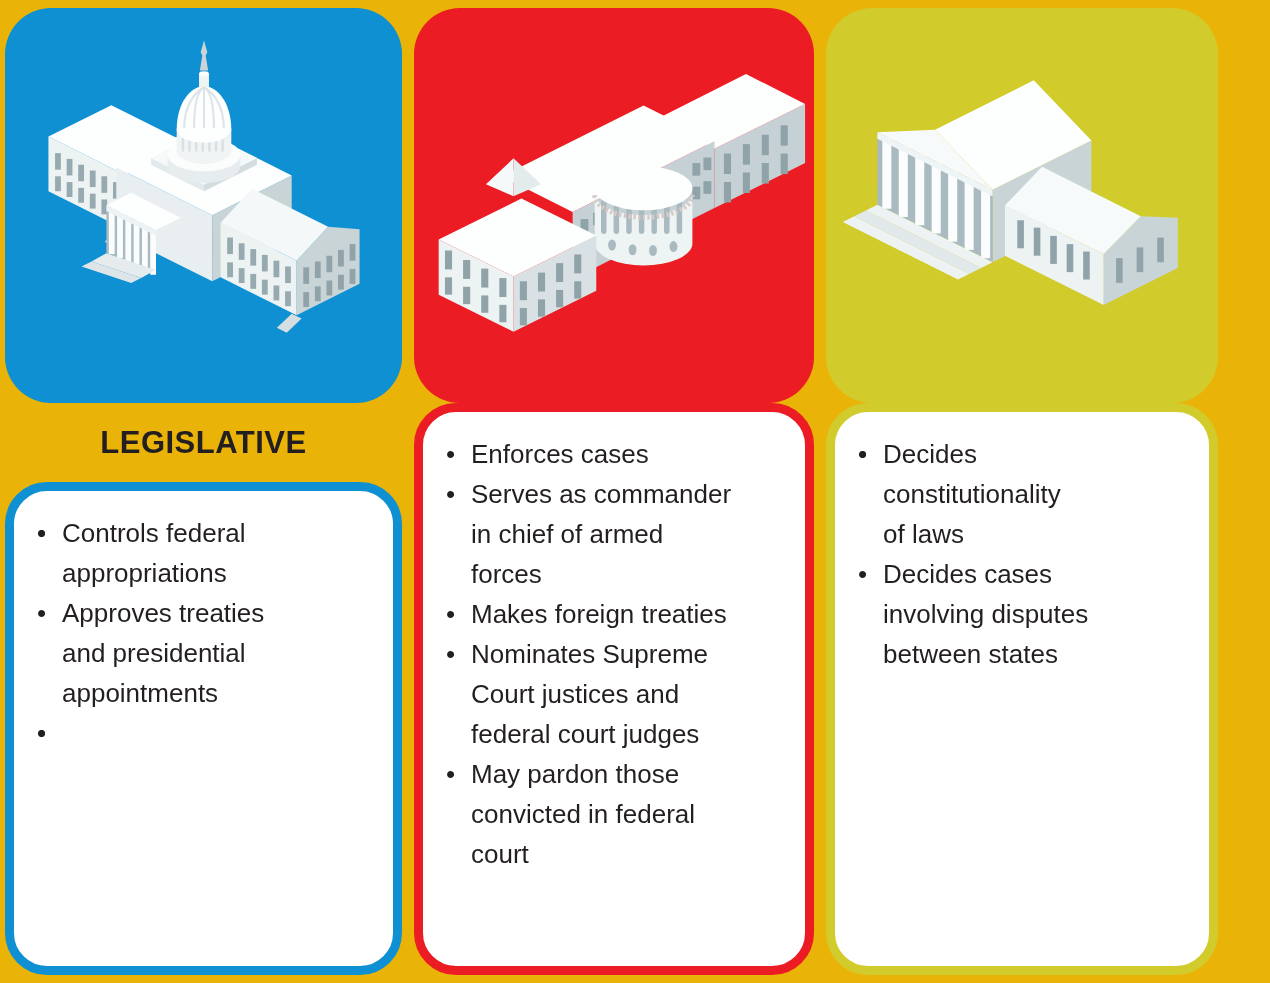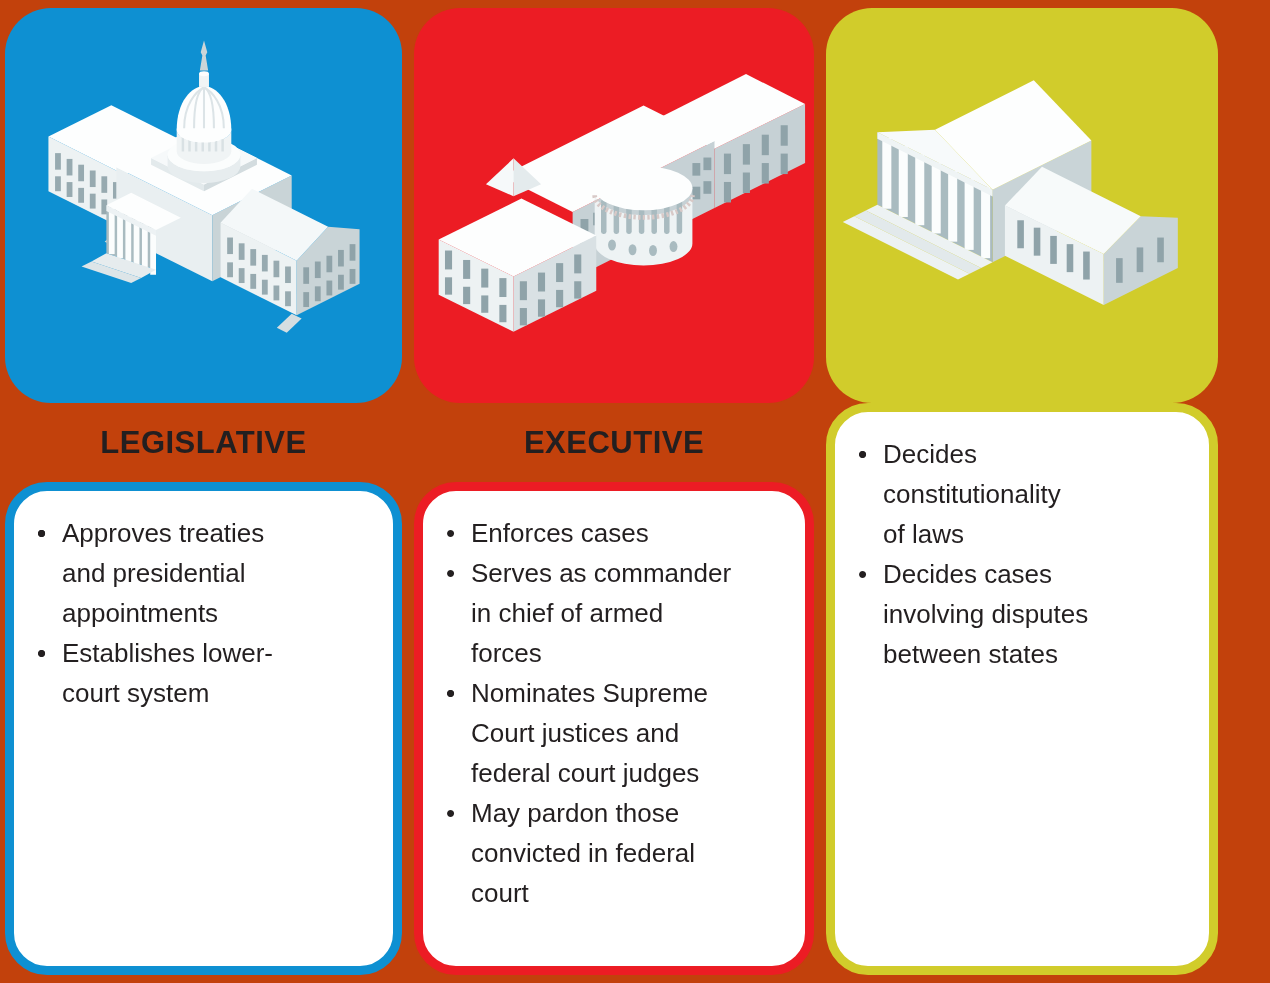--- a/index.html
+++ b/index.html
@@ -6,7 +6,7 @@
   html, body { background: #ffffff; }
   body { font-family: "Liberation Sans", sans-serif; }
   .page {
-    width: 1270px; height: 983px; background: #c2410c;
+    width: 1270px; height: 983px; background: #eab308;
     display: grid; grid-template-columns: 397px 400px 392px;
     column-gap: 35px; padding: 8px 22px 8px 5px; gap: 12px;
   }

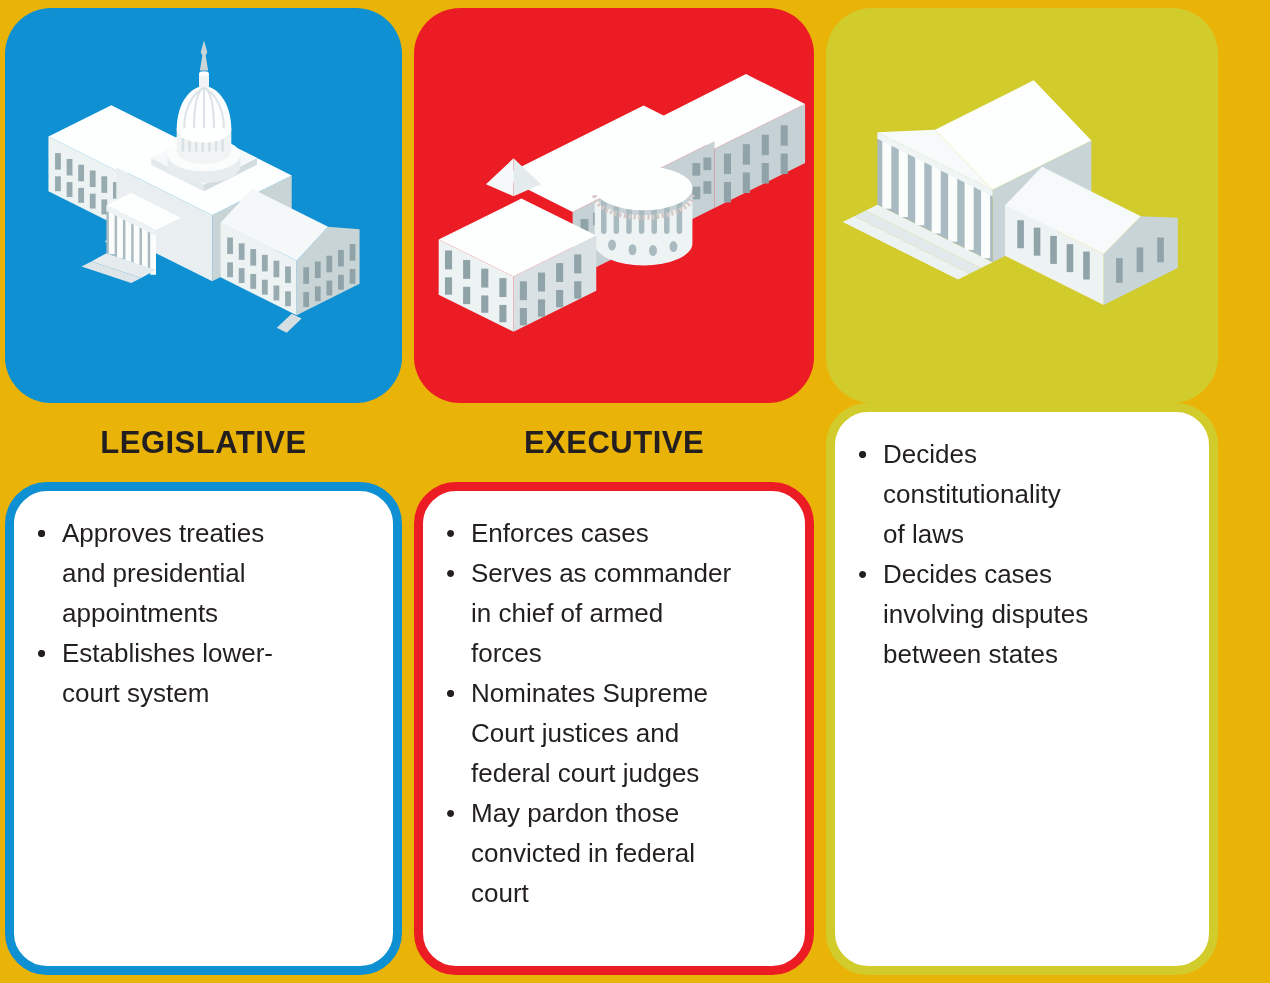--- a/index.html
+++ b/index.html
@@ -237,7 +237,6 @@
         </g>
       </svg>
     </div>
-    <div class="branch-title">EXECUTIVE</div>
     <div class="points-box" style="border-color: rgb(236, 28, 36);">
       <ul class="points">
         <li><span class="dot">•</span><span class="t">Enforces cases</span></li>

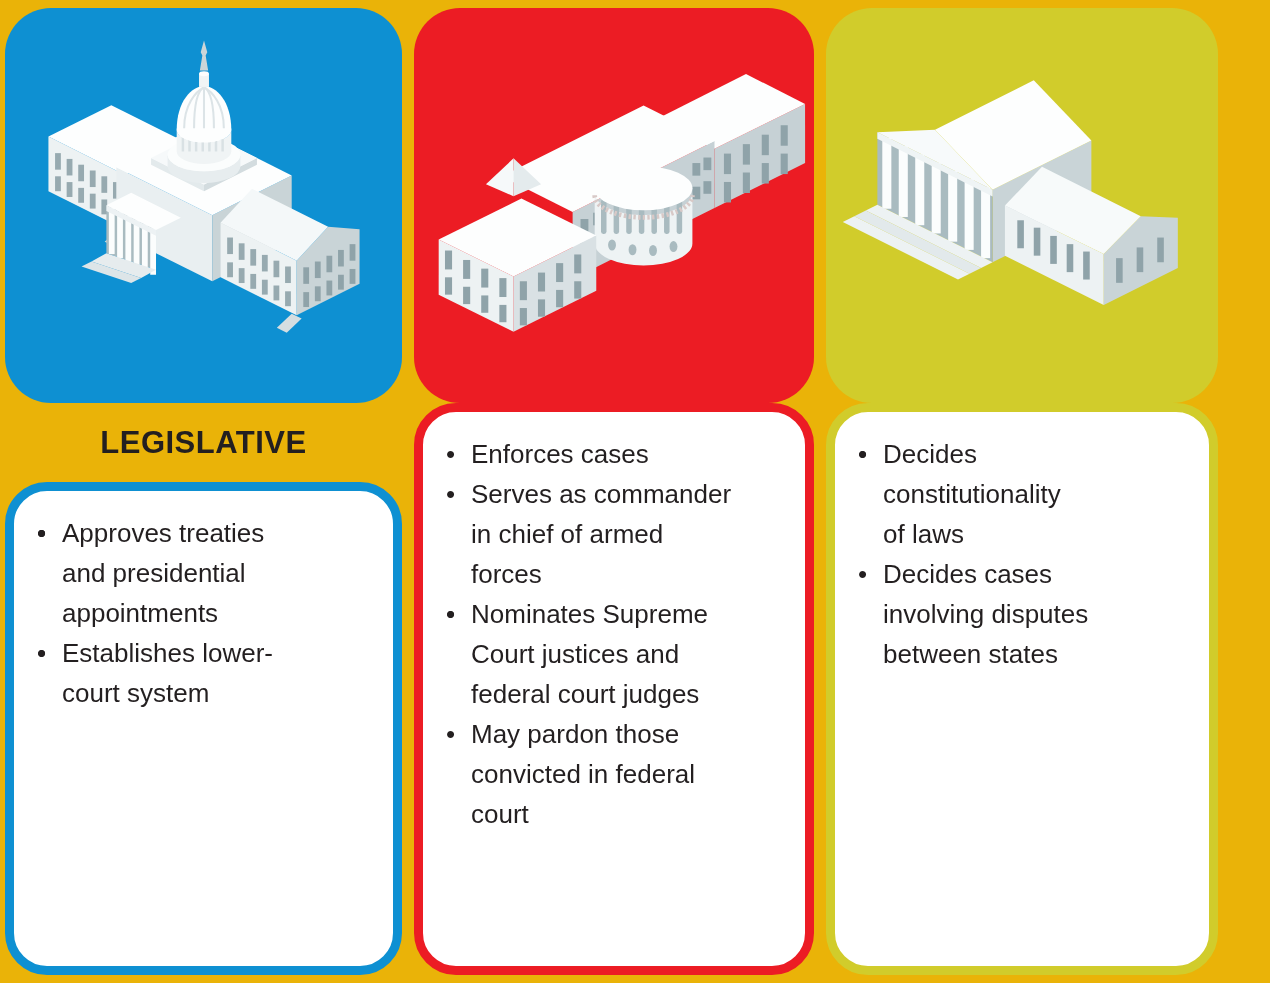--- a/index.html
+++ b/index.html
@@ -150,7 +150,8 @@
     <div class="points-box" style="border-color: rgb(14, 144, 210);">
       <ul class="points">
         <li><span class="dot">•</span></li>
-        <li><span class="dot">•</span></li>
+        <li><span class="dot">•</span><span class="t">Controls federal
+appropriations</span></li>
         <li><span class="dot">•</span><span class="t">Approves treaties
 and presidential
 appointments</span></li>

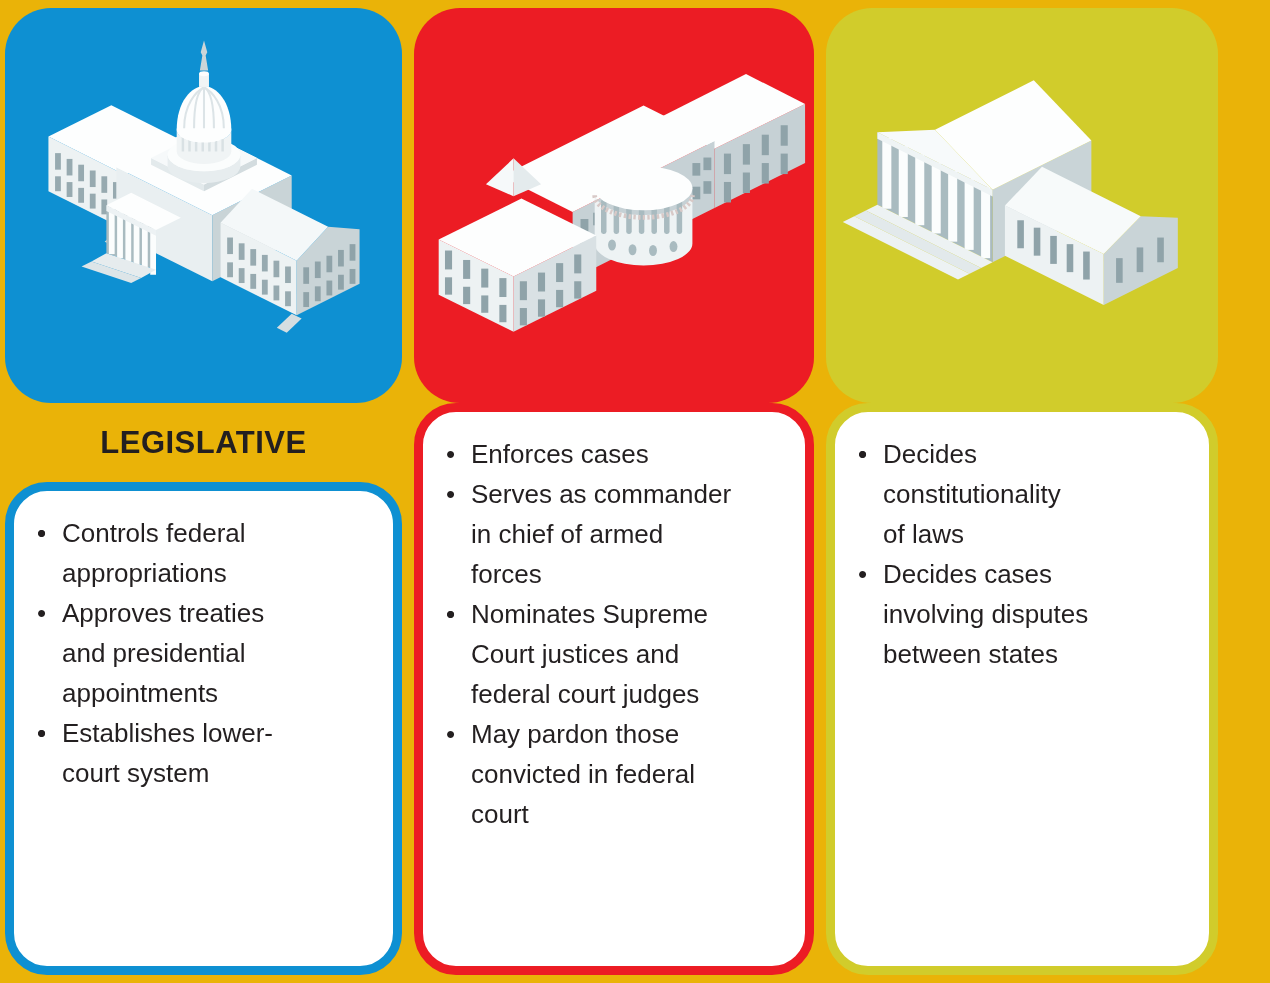--- a/index.html
+++ b/index.html
@@ -244,7 +244,7 @@
         <li><span class="dot">•</span><span class="t">Serves as commander
 in chief of armed
 forces</span></li>
-        <li><span class="dot">•</span></li>
+        <li><span class="dot">•</span><span class="t">Makes foreign treaties</span></li>
         <li><span class="dot">•</span><span class="t">Nominates Supreme
 Court justices and
 federal court judges</span></li>

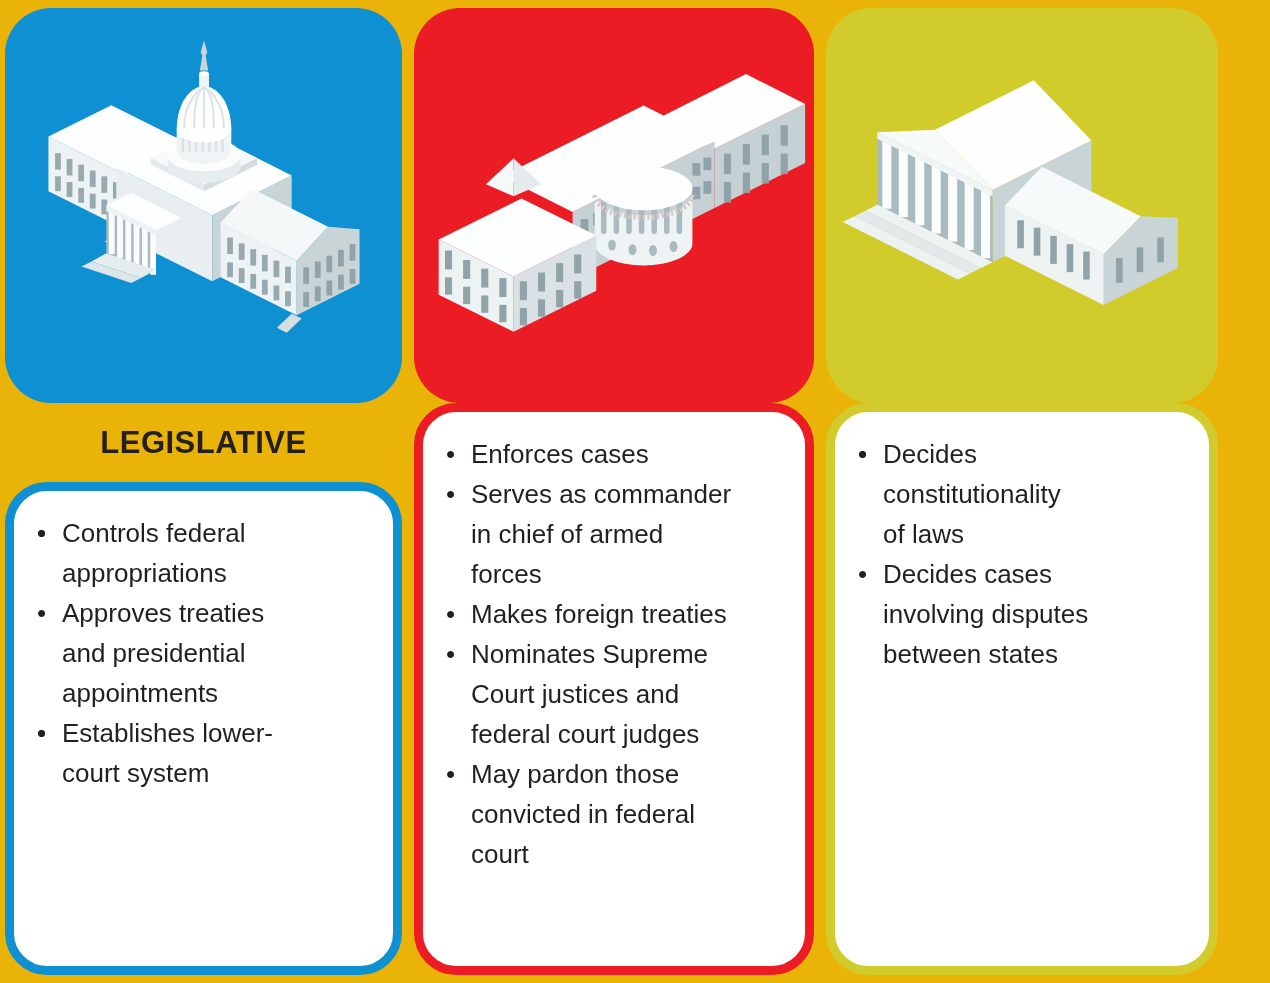--- a/index.html
+++ b/index.html
@@ -156,8 +156,7 @@
 and presidential
 appointments</span></li>
         <li><span class="dot">•</span></li>
-        <li><span class="dot">•</span><span class="t">Establishes lower-
-court system</span></li>
+        <li><span class="dot">•</span></li>
       </ul>
     </div>
   </div>

